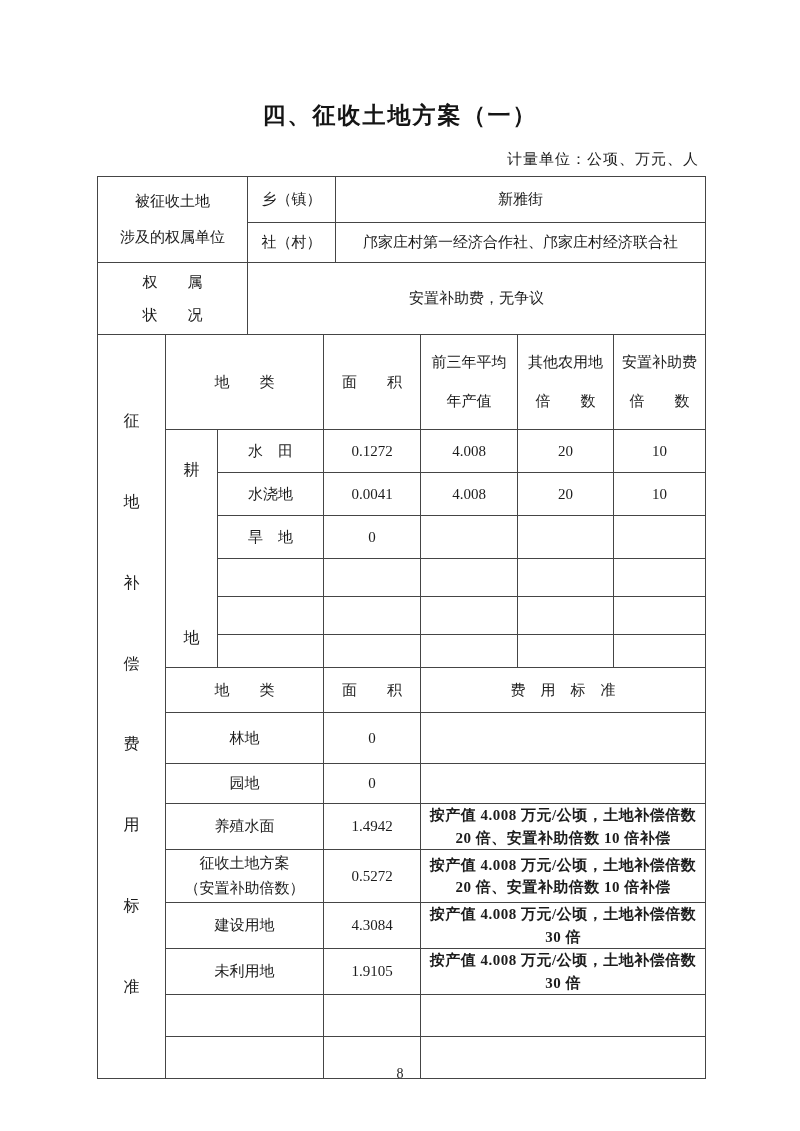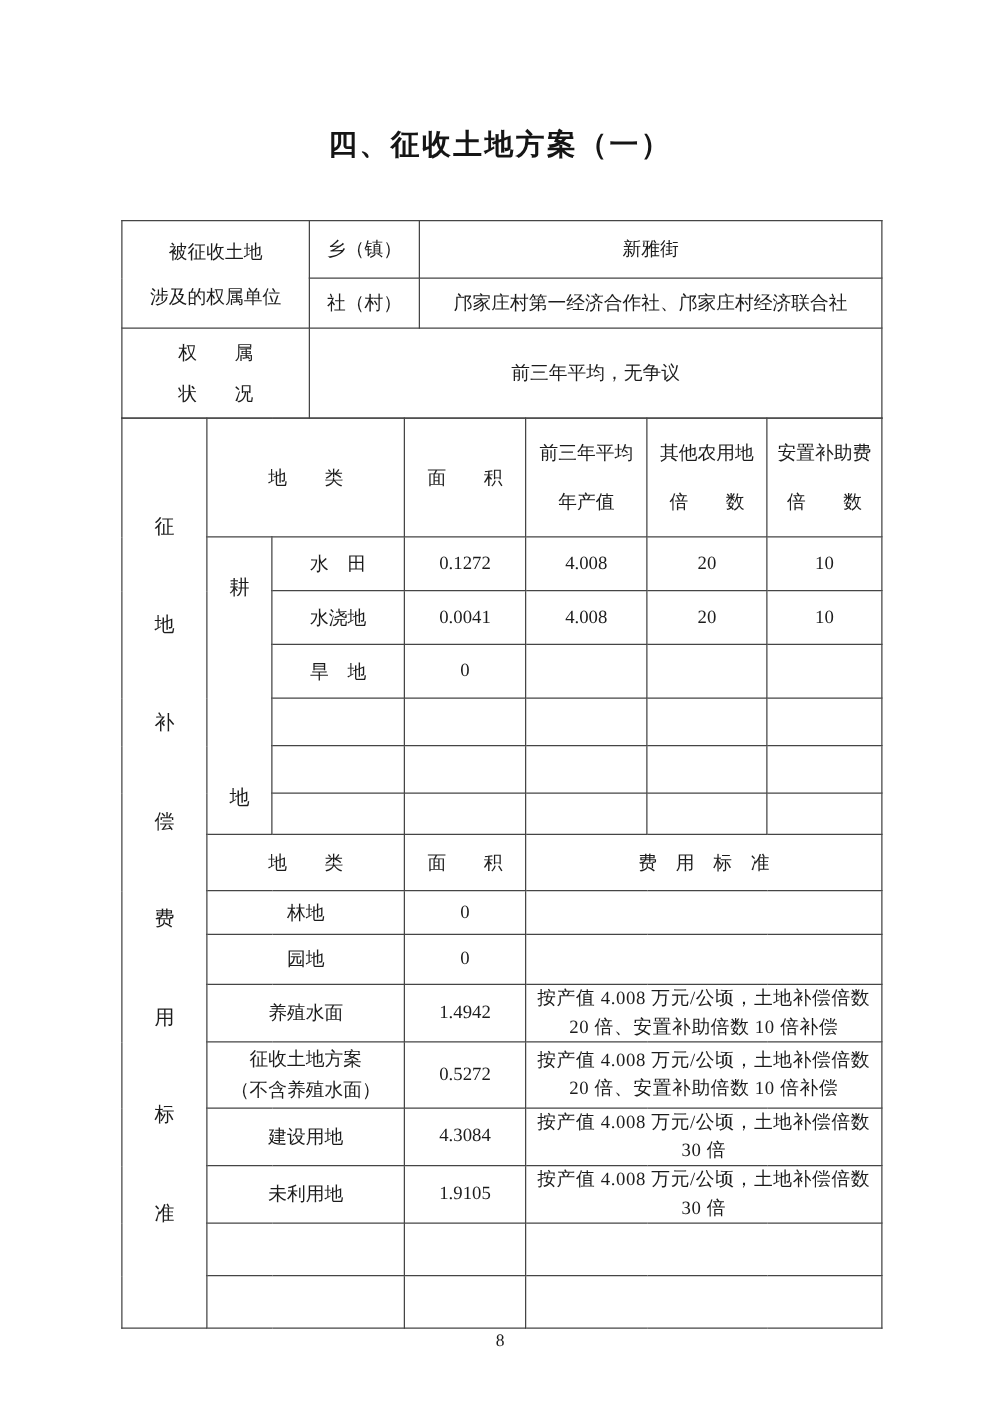--- a/index.html
+++ b/index.html
@@ -83,6 +83,7 @@
 <div class="page">
 
   <div class="title">四、征收土地方案（一）</div>
+  <div class="unit-note">计量单位：公项、万元、人</div>
 
   <div class="tables">
 

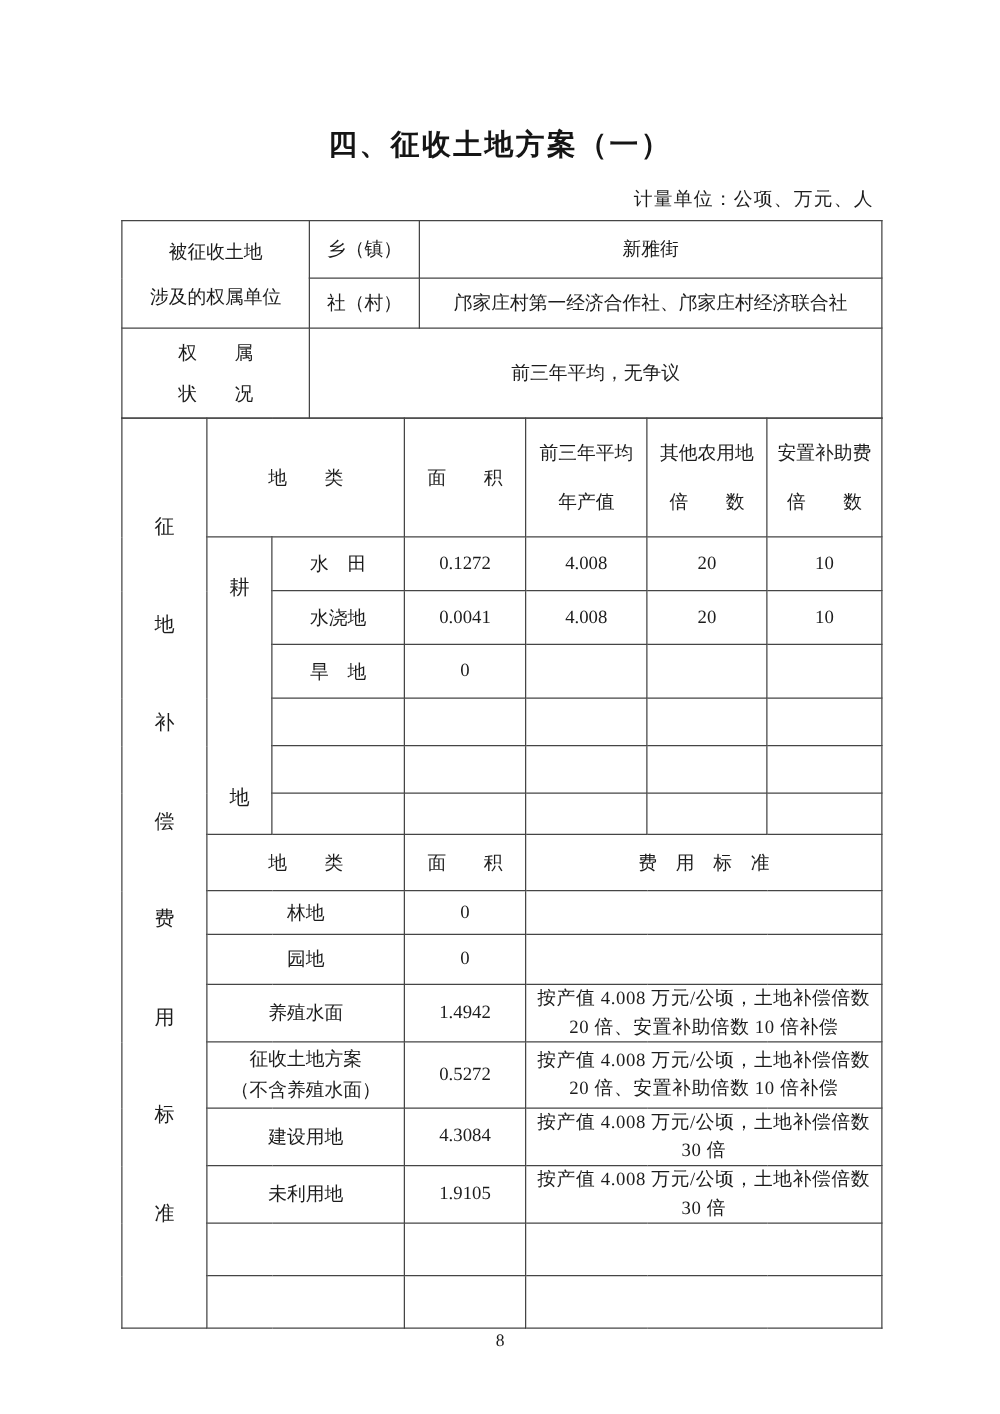--- a/index.html
+++ b/index.html
@@ -115,7 +115,7 @@
               <div>状　　况</div>
             </div>
           </td>
-          <td colspan="2" class="left">前三年平均，无争议</td>
+          <td colspan="2" class="left">安置补助费，无争议</td>
         </tr>
       </tbody>
     </table>

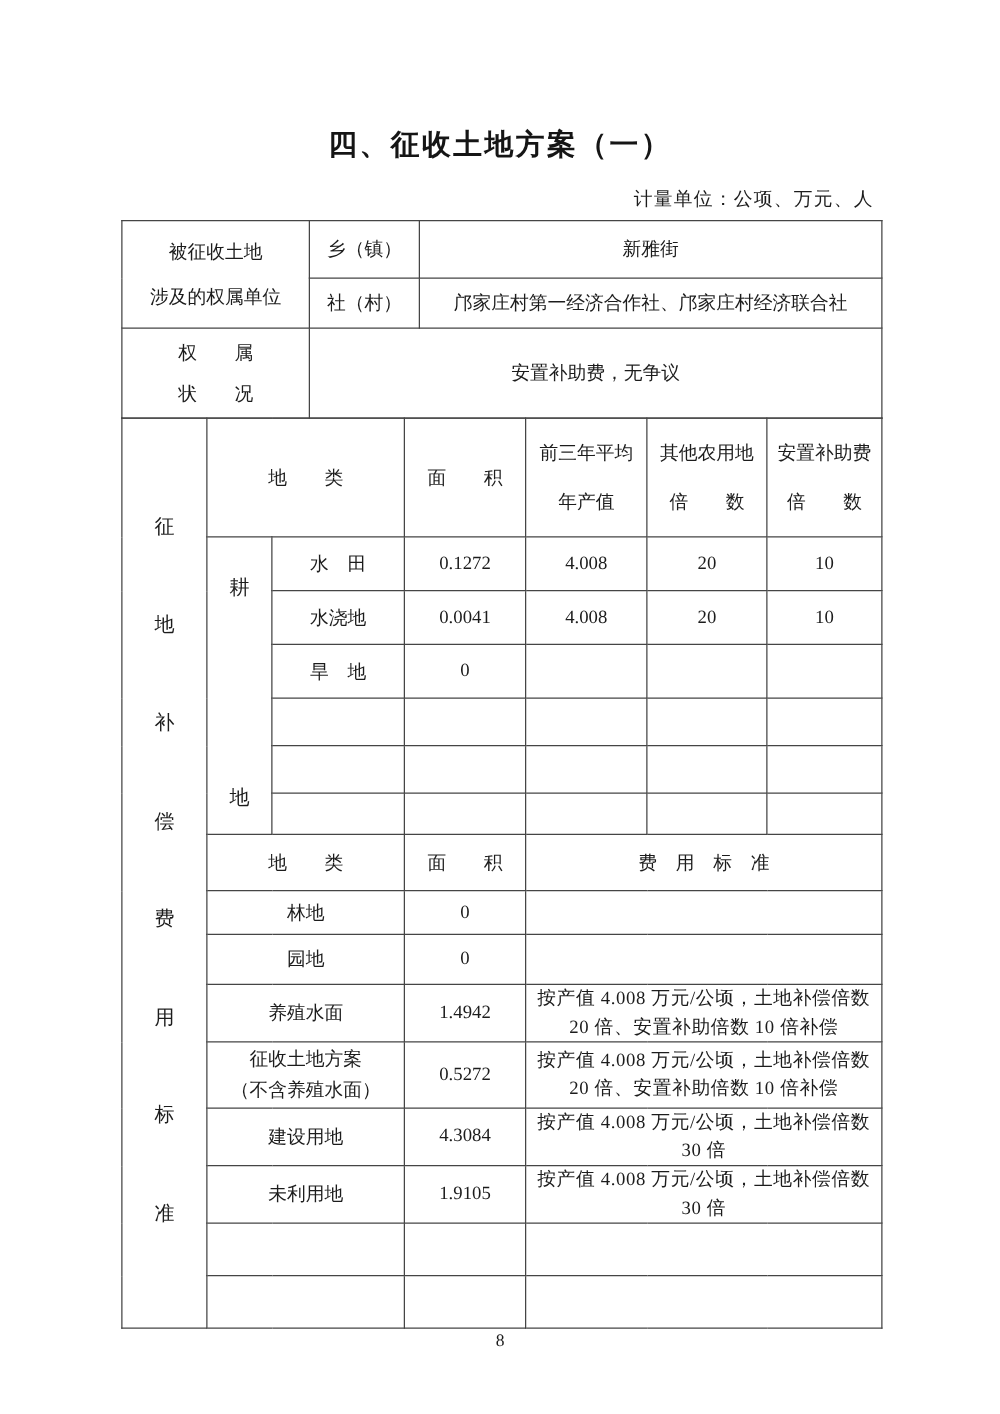--- a/index.html
+++ b/index.html
@@ -38,7 +38,7 @@
   tr.h4,tr.h5{height:38px}
   tr.h6{height:33px}
   tr.h7{height:45px}
-  tr.h8{height:35px}
+  tr.h8{height:51px}
   tr.h9{height:40px}
   tr.h10{height:45px}
   tr.h11{height:53px}

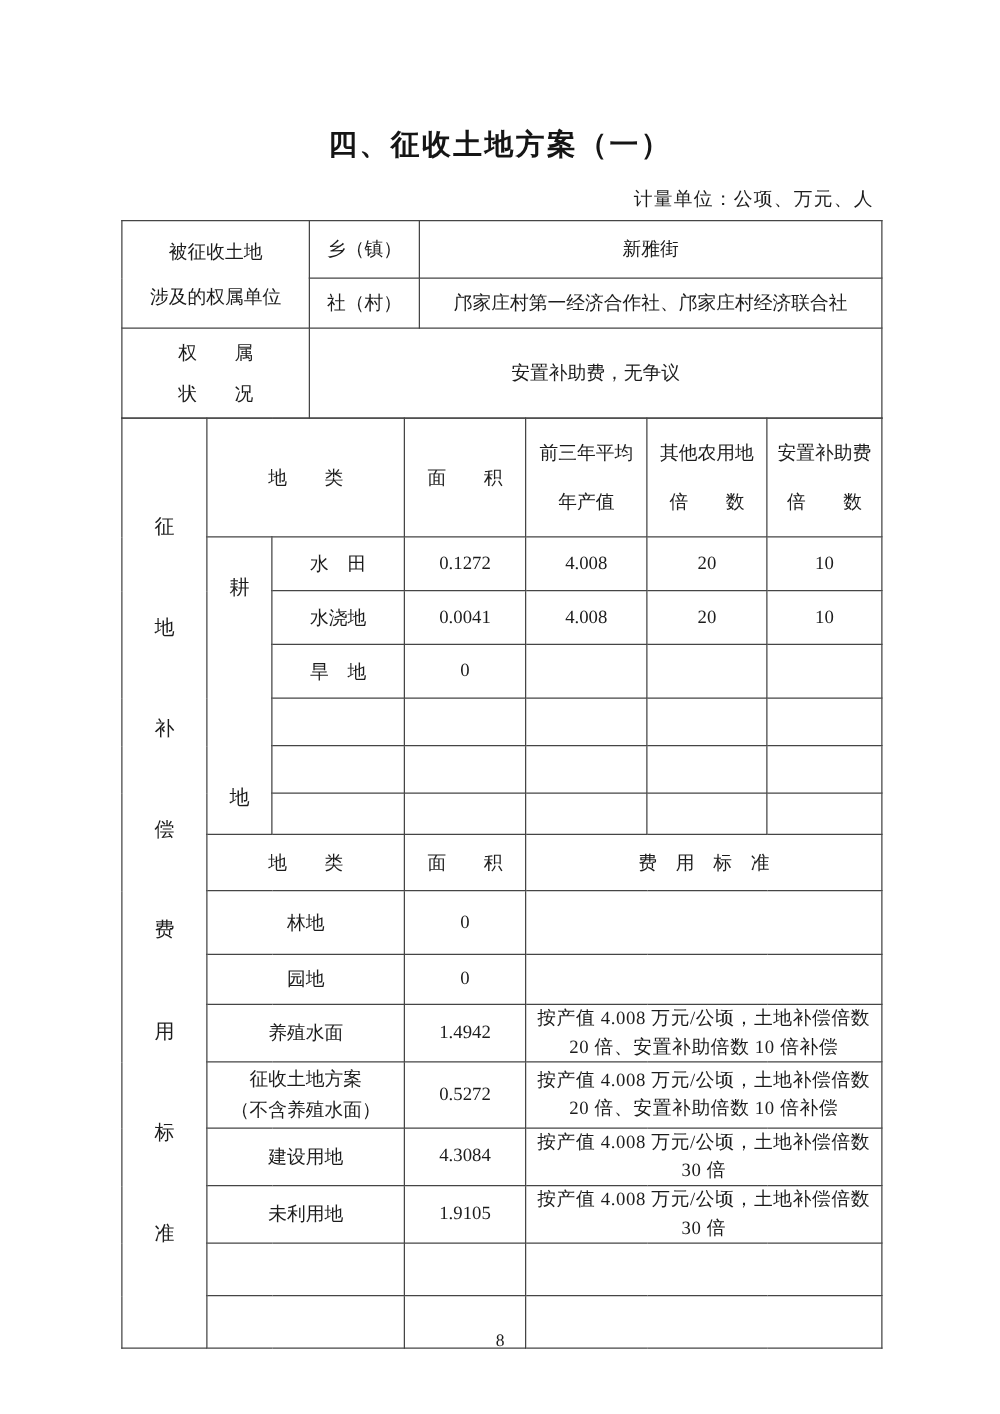--- a/index.html
+++ b/index.html
@@ -57,6 +57,7 @@
     padding:2px 7px;
     line-height:1.5;
     letter-spacing:0.5px;
+    font-weight:bold;
   }
   td.side-cell{position:relative;}
   .side-label{

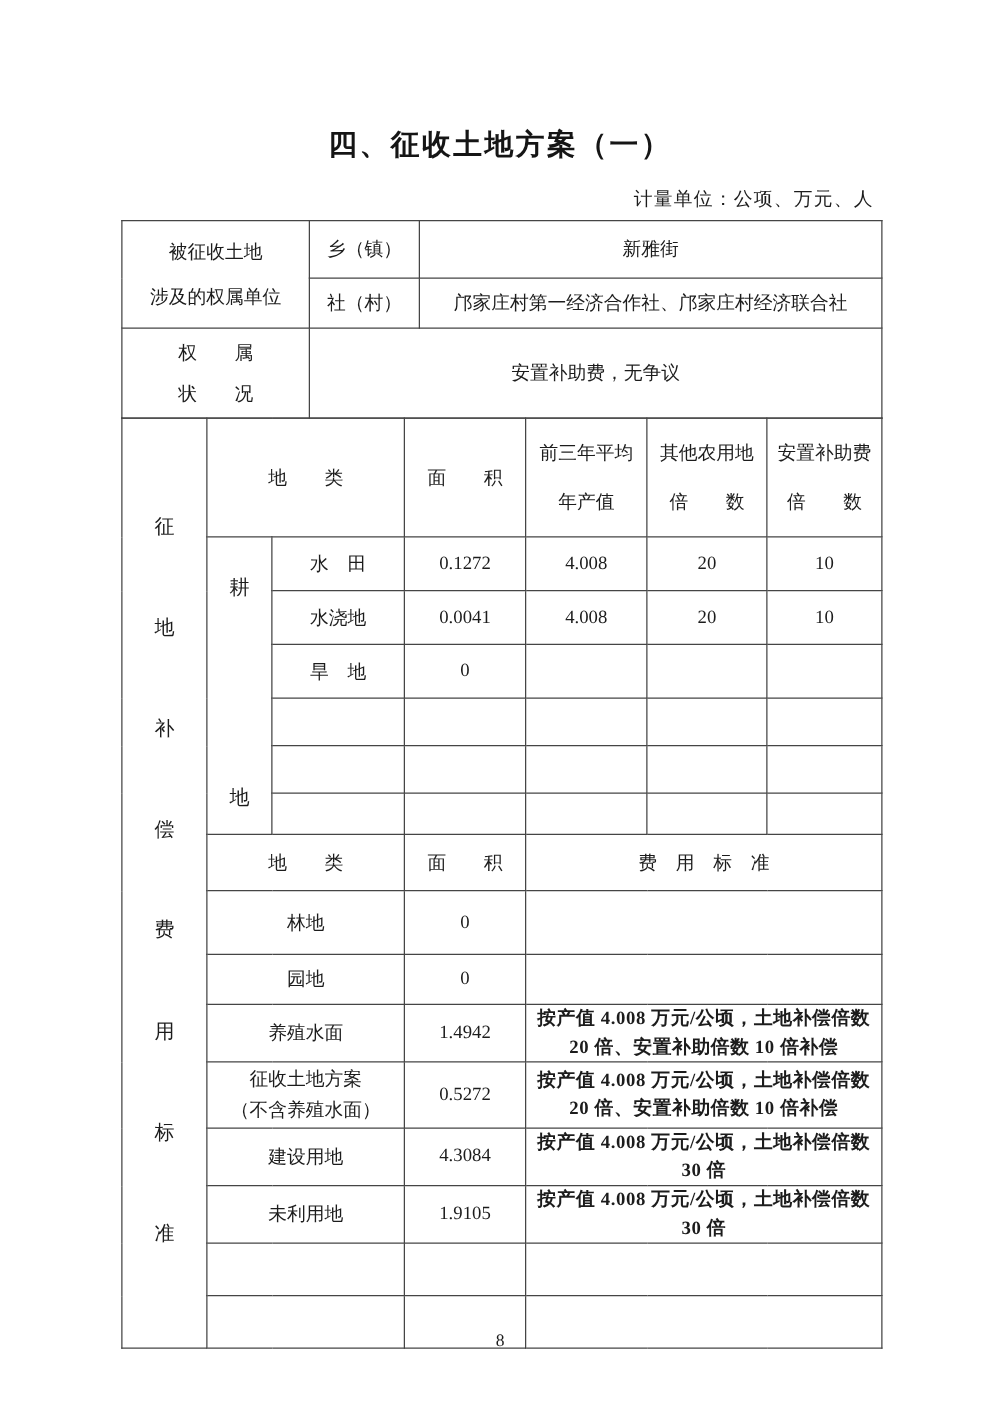--- a/index.html
+++ b/index.html
@@ -241,7 +241,7 @@
           <td colspan="2">
             <div class="stack" style="gap:6px;">
               <div>征收土地方案</div>
-              <div class="line2">（不含养殖水面）</div>
+              <div class="line2">（安置补助倍数）</div>
             </div>
           </td>
           <td>0.5272</td>

